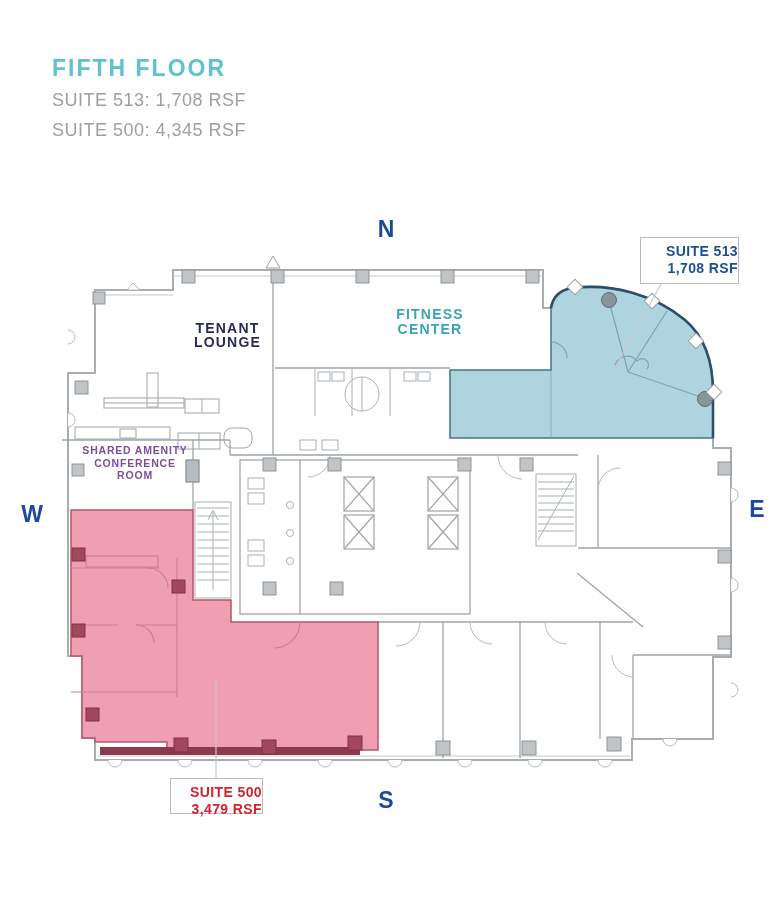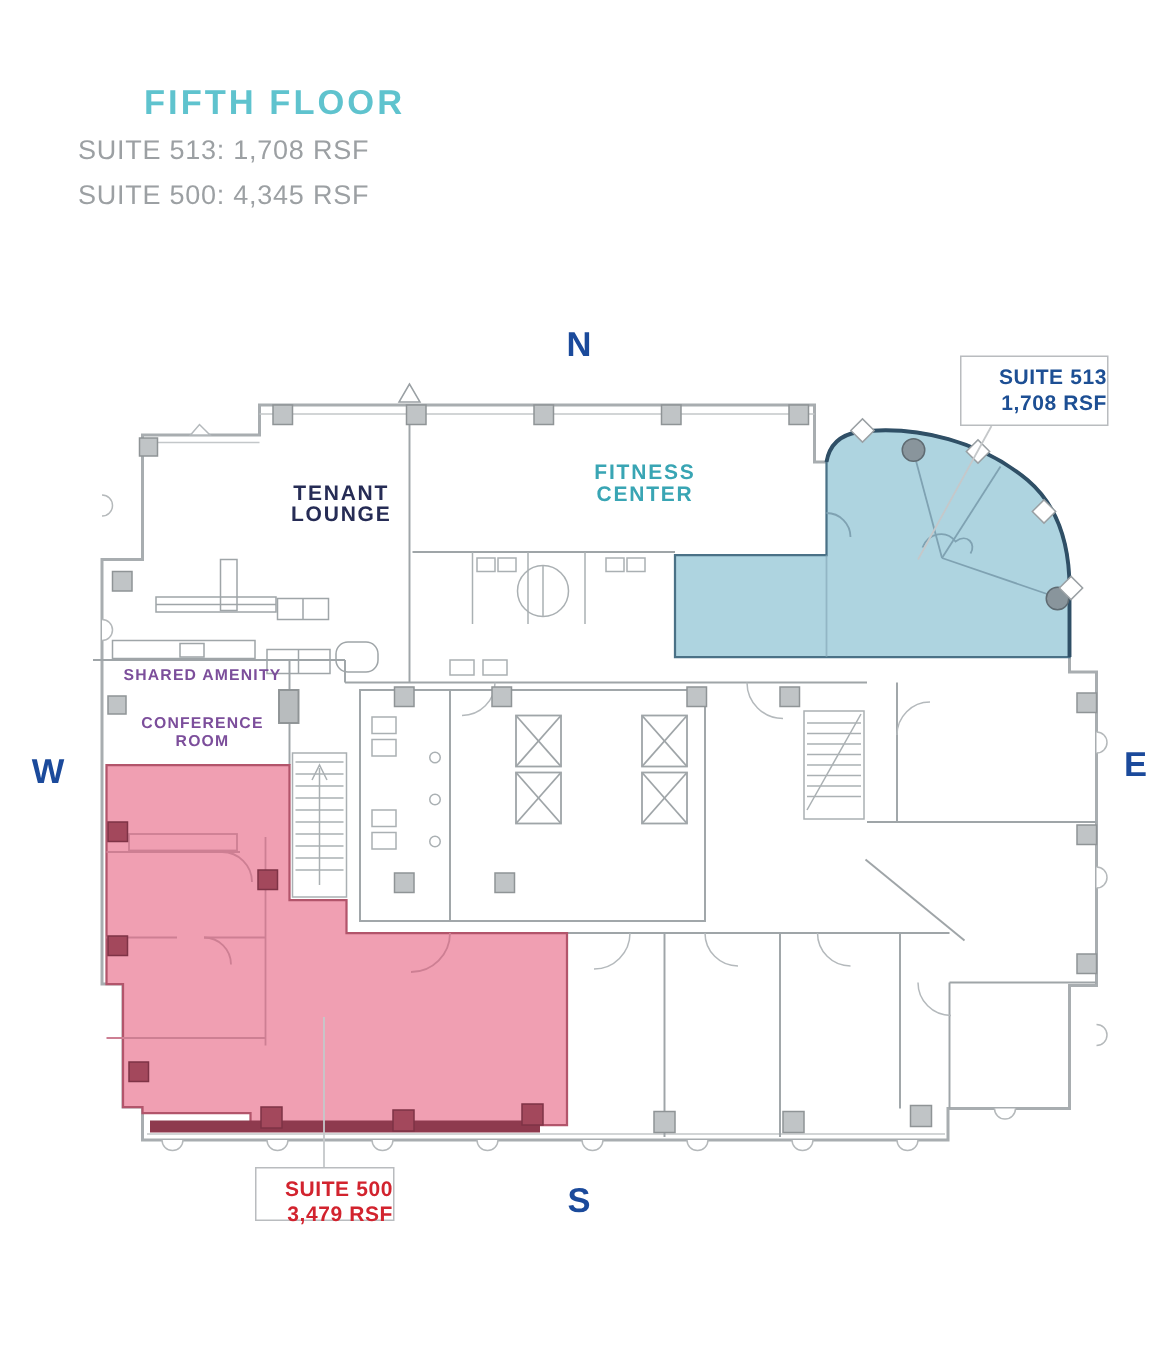--- a/index.html
+++ b/index.html
@@ -8,7 +8,7 @@
   
   .hdr{position:absolute;left:52px;top:38px;}
   .hdr-title{font-size:23px;font-weight:700;letter-spacing:9px;color:#d2232e;}
-  .hdr-floor{font-size:23px;font-weight:700;letter-spacing:2px;color:#5fc3ce;margin-top:17px;margin-left:44px;}
+  .hdr-floor{font-size:23px;font-weight:700;letter-spacing:2px;color:#5fc3ce;margin-top:17px;}
   .hdr-suite{font-size:18px;font-weight:400;letter-spacing:.5px;color:#9ca0a3;margin-top:6px;line-height:24px;}
   .hdr-suite:first-of-type{margin-top:9px;}
   

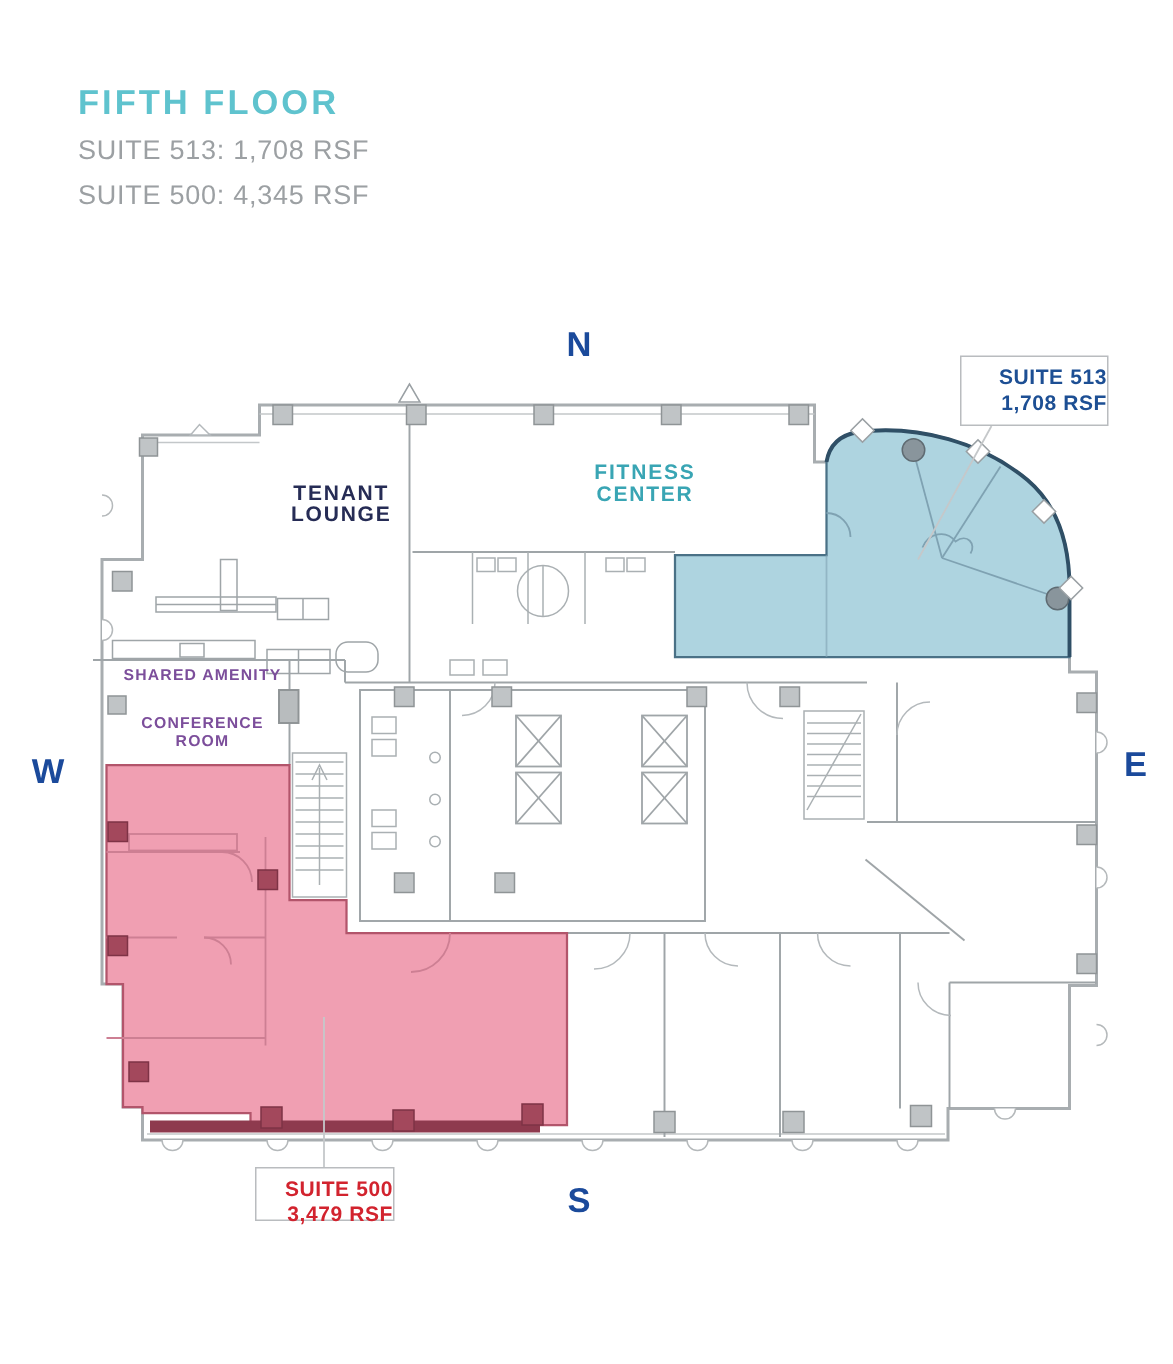--- a/index.html
+++ b/index.html
@@ -21,7 +21,7 @@
                letter-spacing:1.2px;color:#39a5b4;}
   .lbl-shared{left:64px;top:444px;width:142px;font-size:10.5px;line-height:12px;
               letter-spacing:.8px;color:#7c4e9b;}
-  .lbl-shared .l1{margin-bottom:20px;}
+  .lbl-shared .l1{margin-bottom:1px;}
   .compass{position:absolute;width:36px;text-align:center;font-size:23px;font-weight:700;
            color:#1b4a9b;}
   .compass-n{left:368px;top:216px;}

